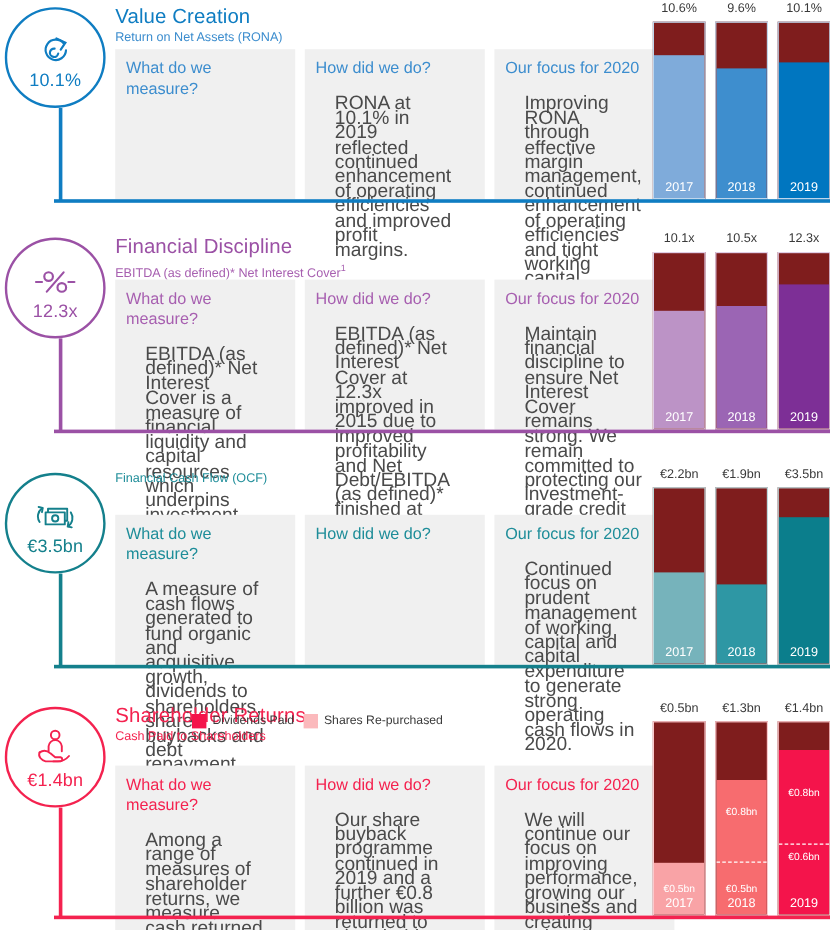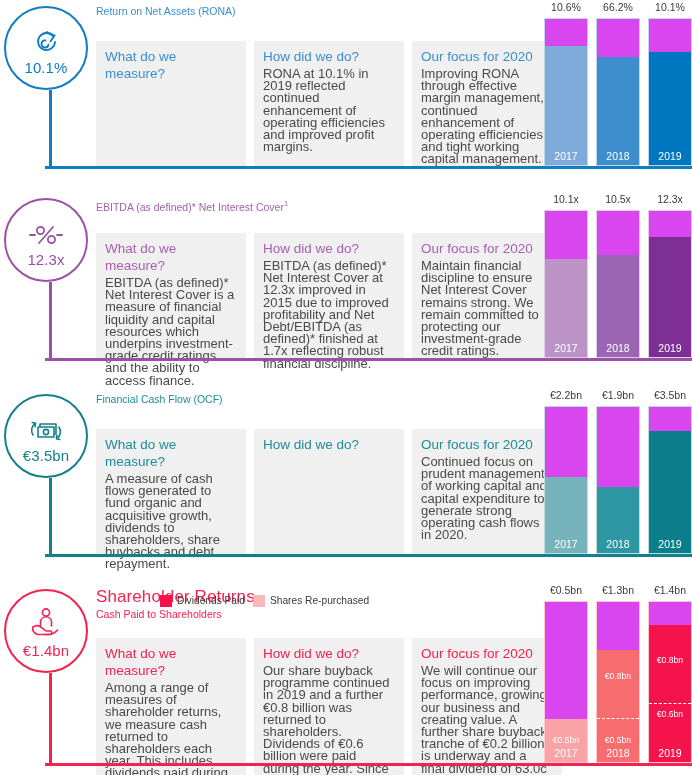--- a/index.html
+++ b/index.html
@@ -215,6 +215,7 @@
     <div class="baseline"></div>
 
     <div class="heads">
+      <div class="h-title" style="color:#0F7DC2">Value Creation</div>
       <div class="h-sub" style="color:#3C8DCE">Return on Net Assets (RONA)</div>
     </div>
 

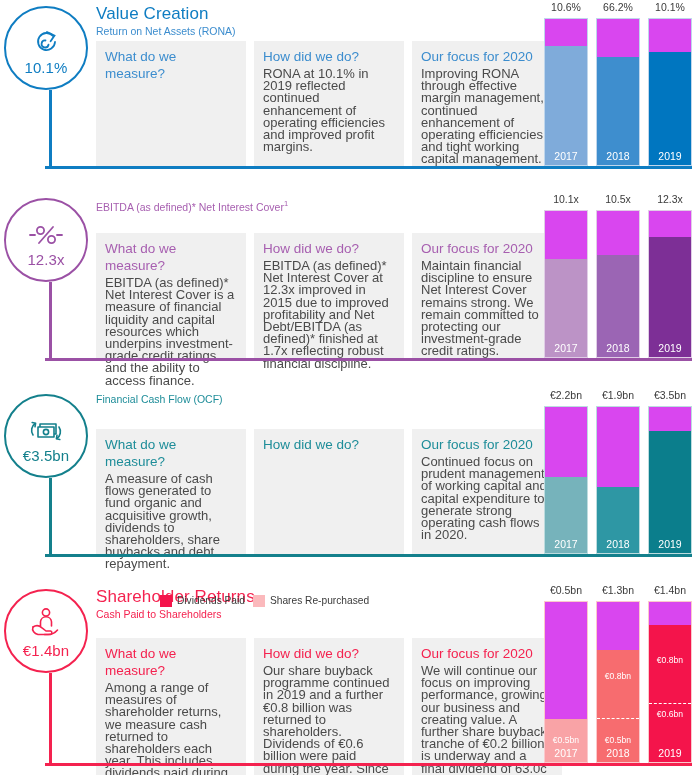--- a/index.html
+++ b/index.html
@@ -243,7 +243,7 @@
           </div>
         </div>
         <div class="barcol">
-          <div class="cap">66.2%</div>
+          <div class="cap">9.6%</div>
           <div class="bar" style="color:#BFD6EC">
             <div class="fill" style="height:73.8%;background:#3E8ECE"></div>
             <div class="year">2018</div>

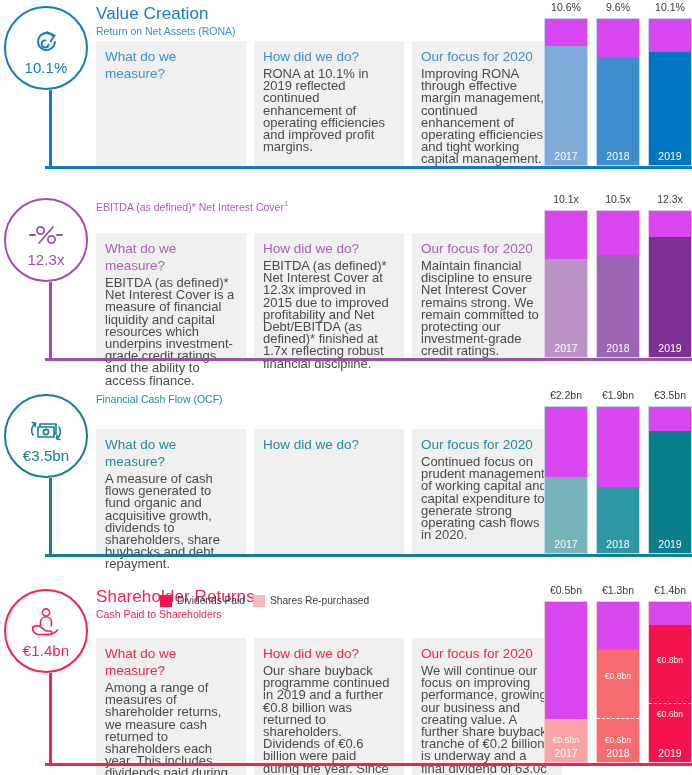--- a/index.html
+++ b/index.html
@@ -106,10 +106,10 @@
     font-weight: 400;
   }
   .col-b {
-    font-size: 13px;
+    font-size: 16px;
     line-height: 12.2px;
     color: #4a4a4a;
-    margin: 0;
+    margin: 16px;
   }
   #sec-0 .col, #sec-1 .col, #sec-2 .col { height: 125px; }
   #sec-3 .col { height: 139px; }

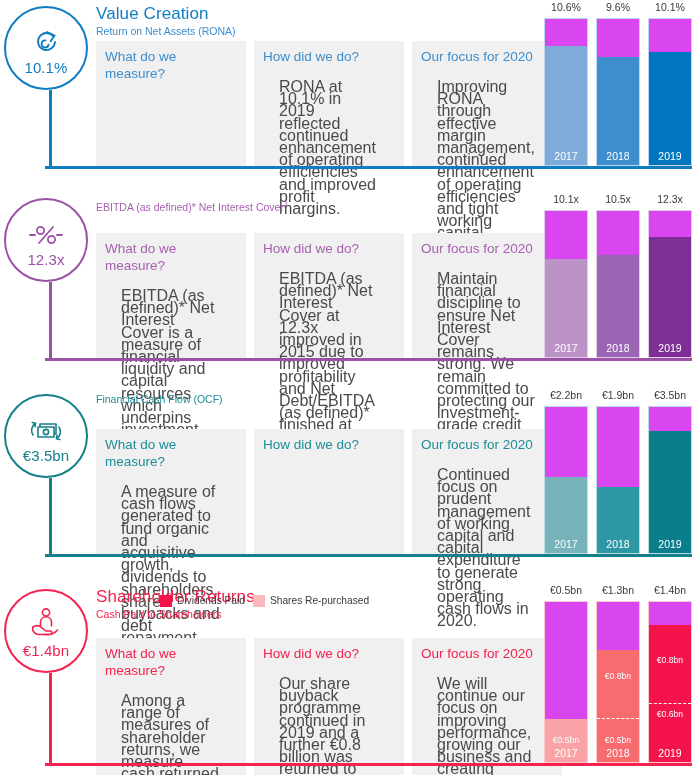--- a/index.html
+++ b/index.html
@@ -145,7 +145,7 @@
     position: absolute;
     left: 0; right: 0; bottom: 0; top: 0;
     border: 1px solid currentColor;
-    background: #d946ef;
+    background: #7f1d1d;
     overflow: hidden;
   }
   .fill {

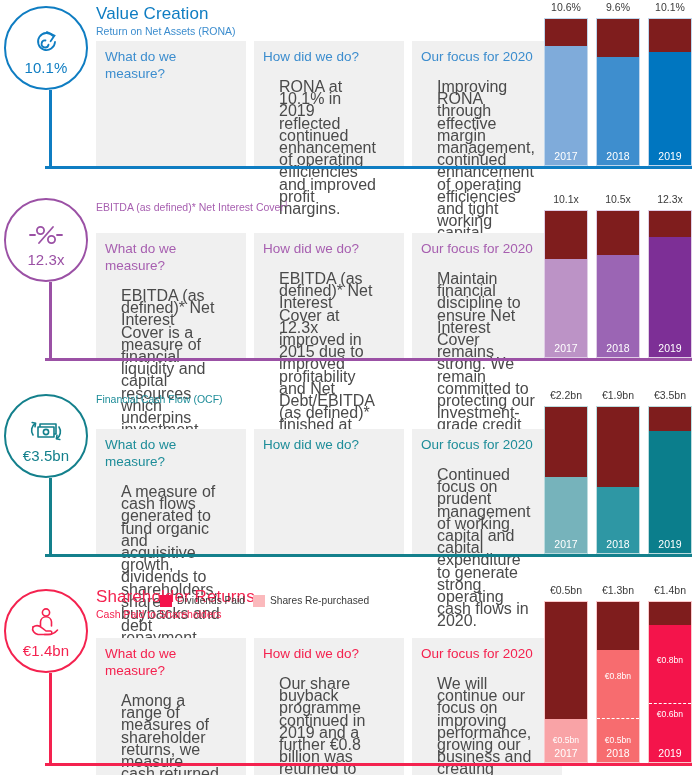--- a/index.html
+++ b/index.html
@@ -279,6 +279,7 @@
     <div class="baseline"></div>
 
     <div class="heads">
+      <div class="h-title" style="color:#9B51A5">Financial Discipline</div>
       <div class="h-sub" style="color:#A75FB0"><span>EBITDA (as defined)* Net Interest Cover</span><span class="sup">1</span></div>
     </div>
 

